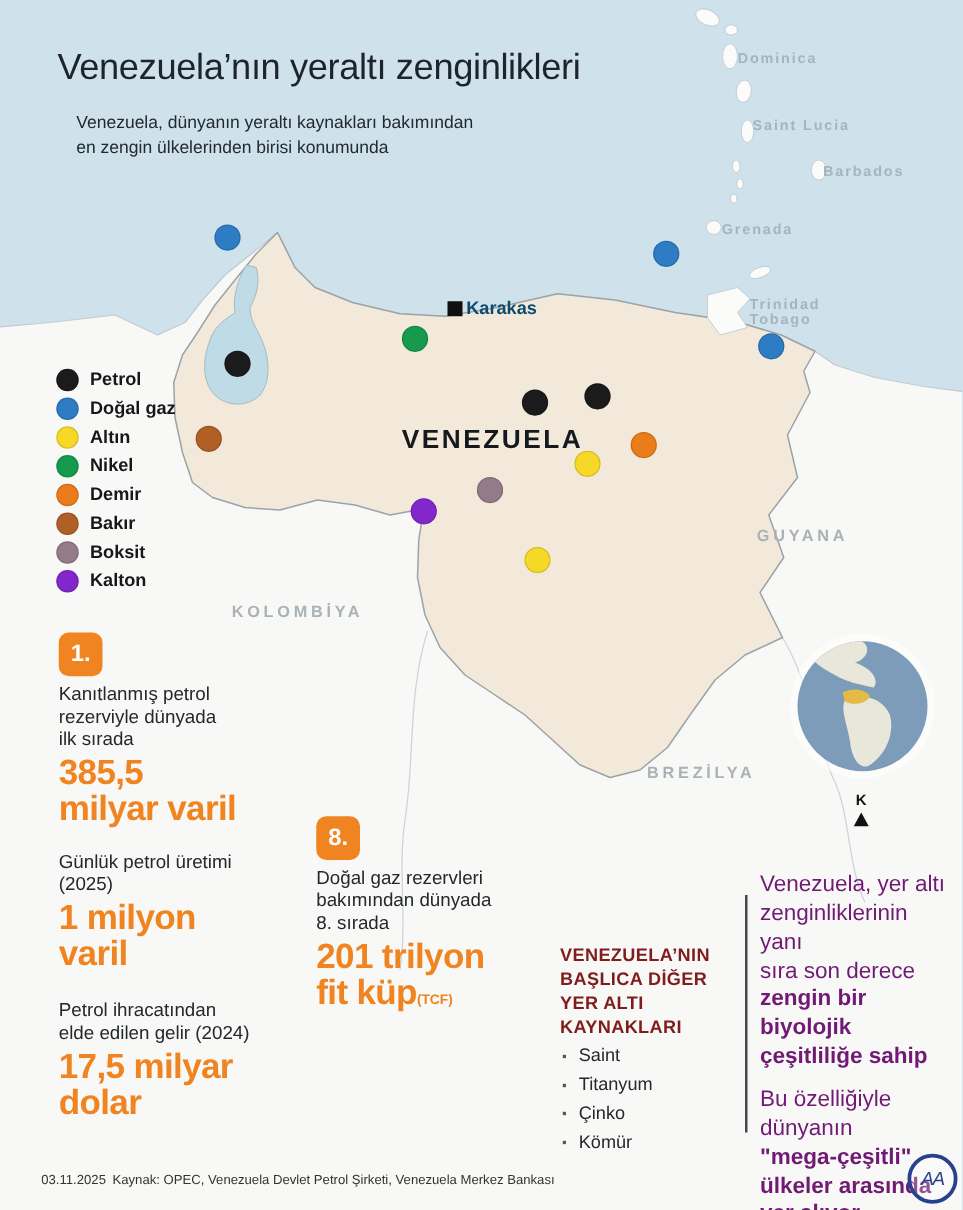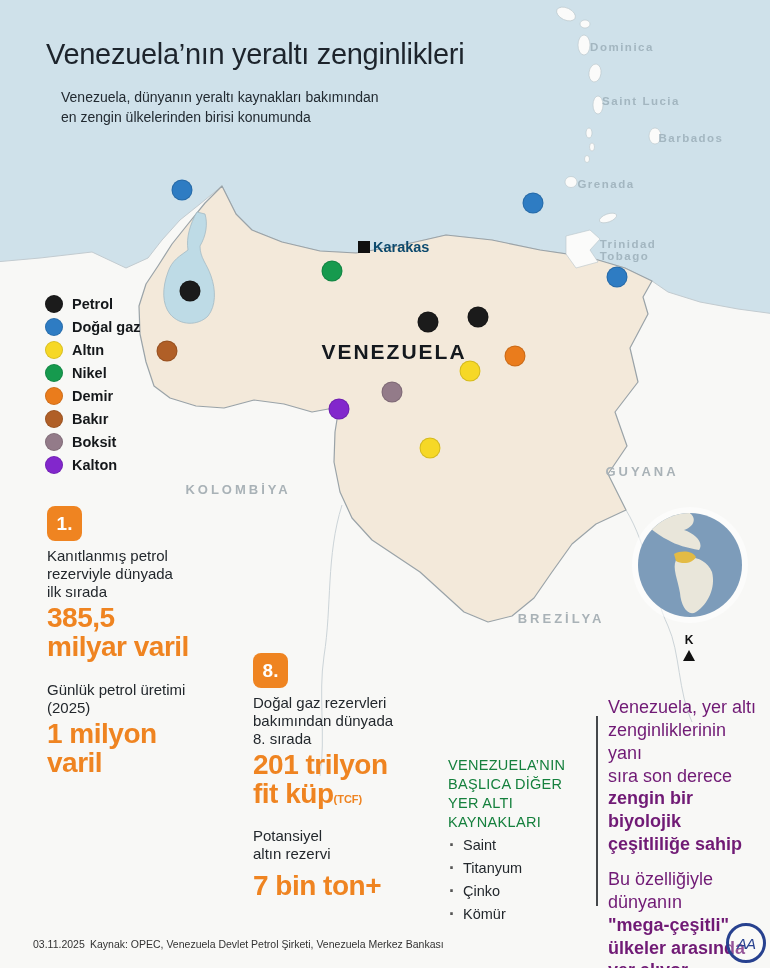--- a/index.html
+++ b/index.html
@@ -122,7 +122,7 @@
     </div>
   <div>
       <span class="country-label" style="left: 238px; top: 489px;">KOLOMBİYA</span>
-      <span class="country-label" style="left: 642px; top: 428px; margin-top: 43px;">GUYANA</span>
+      <span class="country-label" style="left: 642px; top: 428px;">GUYANA</span>
       <span class="country-label" style="left: 561px; top: 618px;">BREZİLYA</span>
       <span class="island-label" style="left: 622px; top: 47px;">Dominica</span>
       <span class="island-label" style="left: 641px; top: 101px;">Saint Lucia</span>

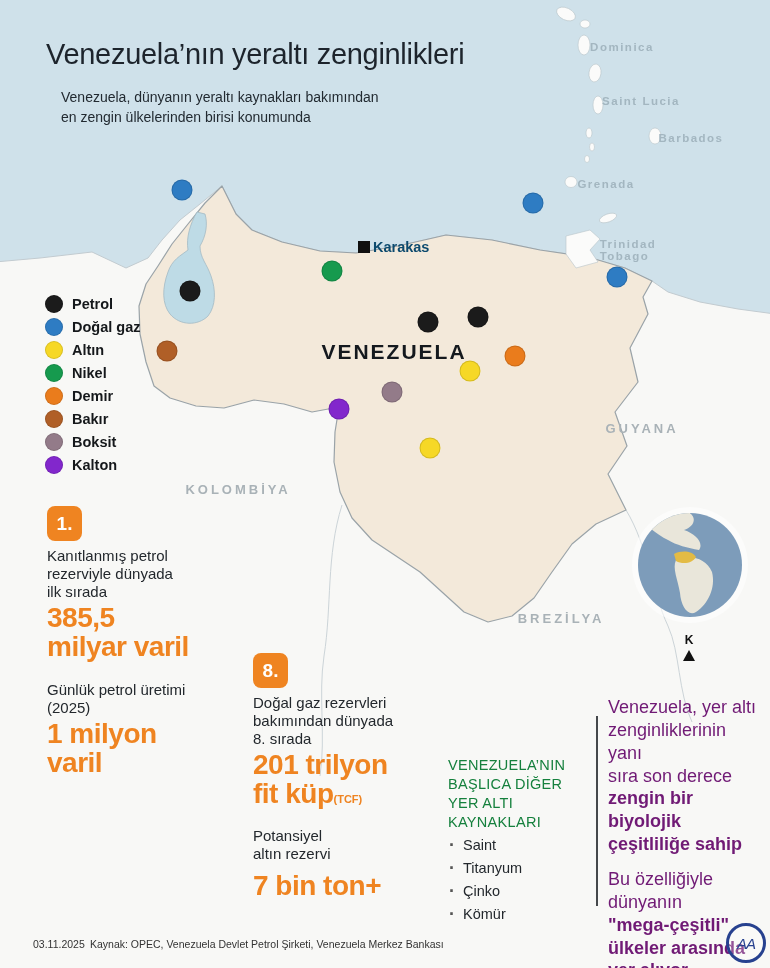--- a/index.html
+++ b/index.html
@@ -42,7 +42,7 @@
   #stat-gold{left:253px;top:827px;}
   
   .other-res{position:absolute;left:448px;top:756px;width:140px;}
-  .caps-head{font-weight:normal;font-size:14.5px;line-height:1.31;color:#15803d;white-space:pre-line;letter-spacing:0.3px;}
+  .caps-head{font-weight:bold;font-size:14.5px;line-height:1.31;color:#7f1d1d;white-space:pre-line;letter-spacing:0.3px;}
   .res-list{list-style:none;margin:5px 0 0;padding:0;font-size:14.5px;color:#23282d;}
   .res-list li{margin:0 0 7px;padding-left:15px;position:relative;}
   .res-list li::before{content:"·";position:absolute;left:1px;top:-2px;color:#555;font-size:18px;font-weight:bold;}

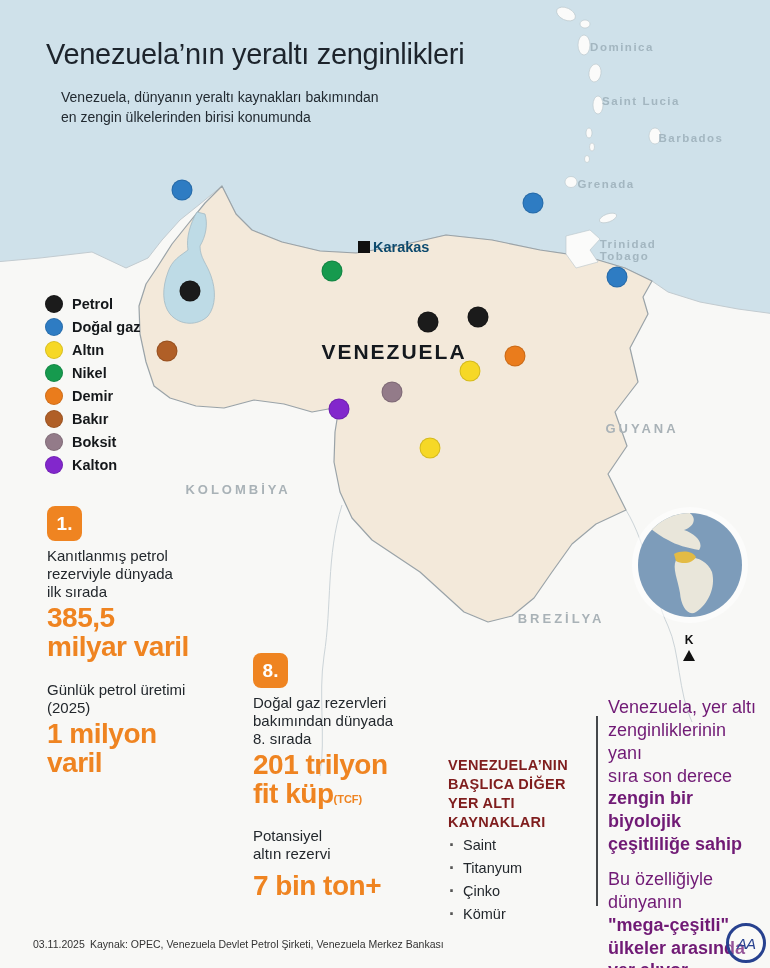--- a/index.html
+++ b/index.html
@@ -197,6 +197,12 @@
 varil</div>
   </div>
 
+  <div class="stat" id="stat-export">
+    <div class="sec-label" style="margin-top:0">Petrol ihracatından
+elde edilen gelir (2024)</div>
+    <div class="big-num">17,5 milyar
+dolar</div>
+  </div>
 
   <div class="stat" id="stat-rank8">
     <div class="rank-badge">8.</div>

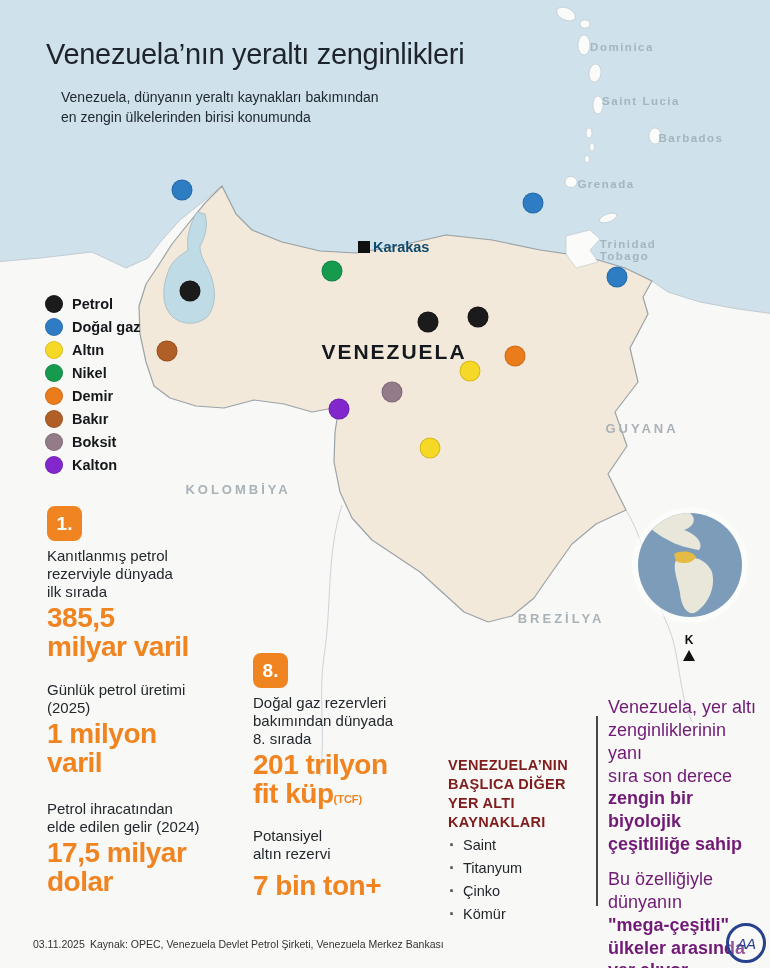--- a/index.html
+++ b/index.html
@@ -213,11 +213,6 @@
 fit küp</span><span class="tcf">(TCF)</span></div>
   </div>
 
-  <div class="stat" id="stat-gold">
-    <div class="sec-label" style="margin-top:0">Potansiyel
-altın rezervi</div>
-    <div class="big-num" style="margin-top:8px">7 bin ton+</div>
-  </div>
 
   <div class="other-res">
     <div class="caps-head">VENEZUELA’NIN

